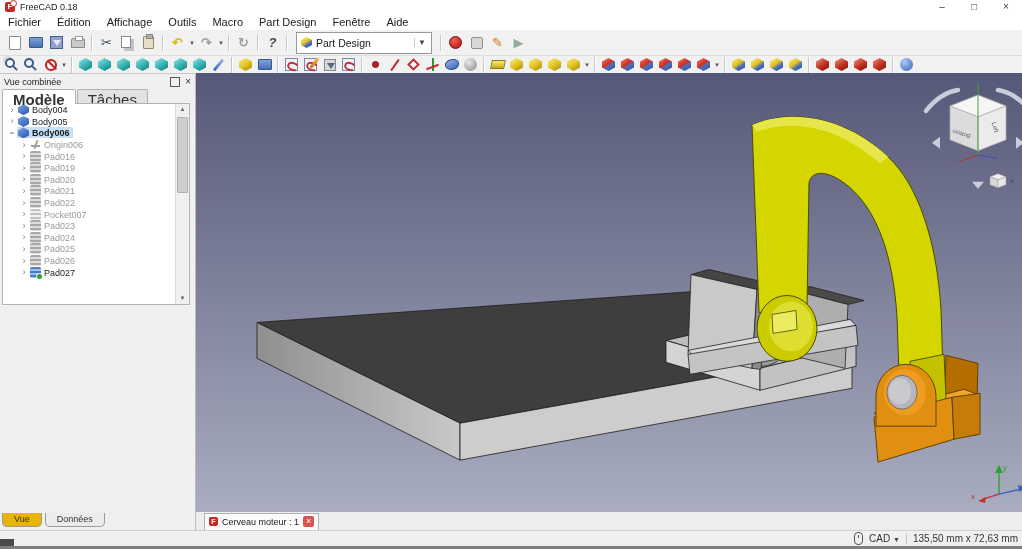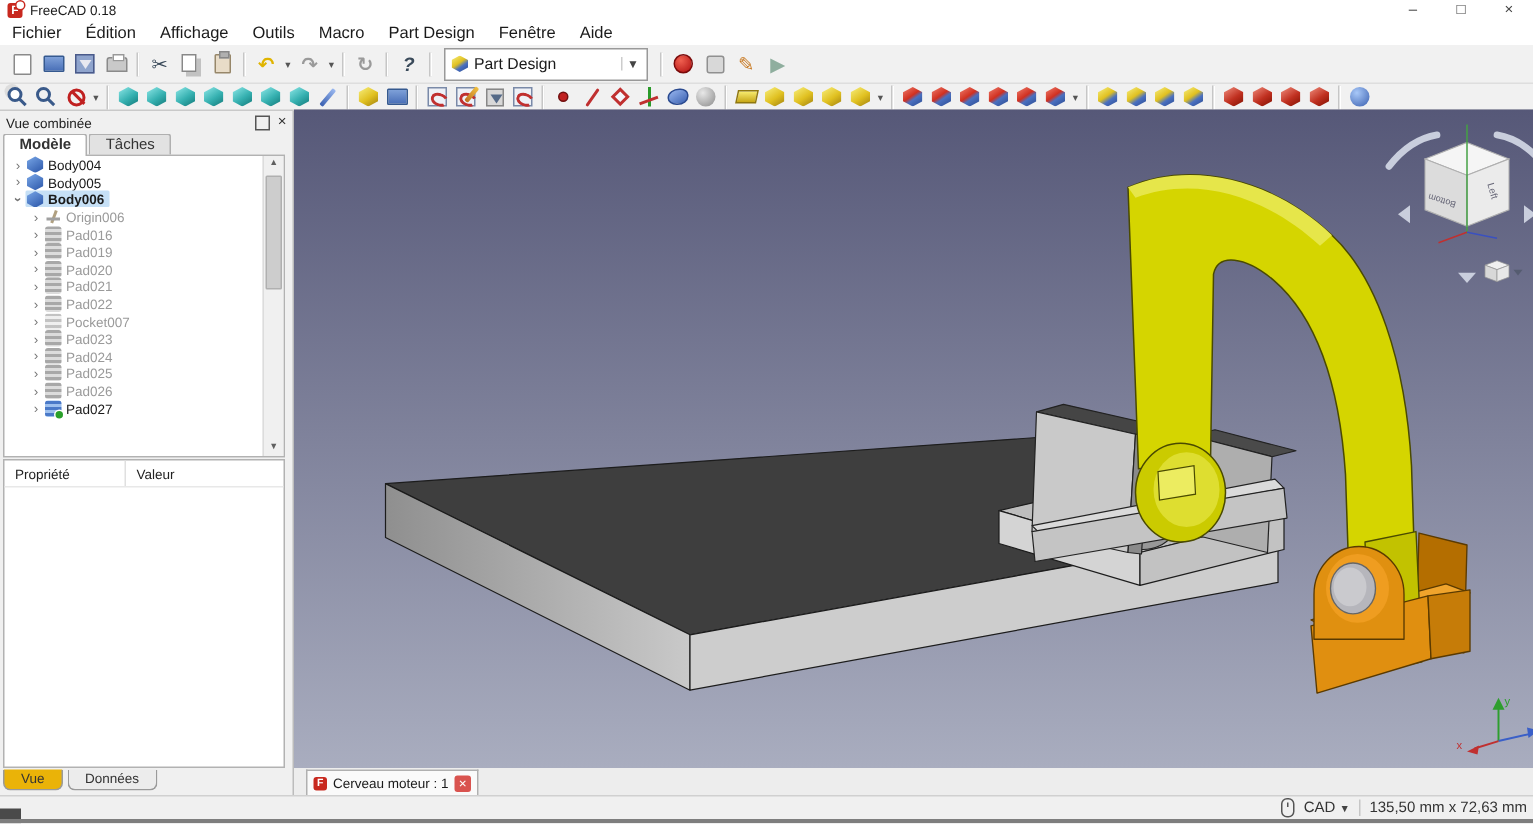--- a/index.html
+++ b/index.html
@@ -89,7 +89,7 @@
   .dockbtn{width:8px;height:8px;border:1px solid #555}
   .dockx{font-size:10px;line-height:8px;color:#333}
   .cvtabs{height:15px;display:flex;padding-left:2px}
-  .cvtab{font-size:10px;padding:1px 10px;border:1px solid #b0b0b0;border-bottom:none;background:#e2e2e2;
+  .cvtab{font-size:15px;padding:1px 10px;border:1px solid #b0b0b0;border-bottom:none;background:#e2e2e2;
         border-radius:2px 2px 0 0;margin-right:1px;color:#333}
   .cvtab.active{background:#fff;font-weight:bold;position:relative;z-index:2}
   .treebox{position:absolute;left:2px;top:29px;width:188px;height:202px;background:#fff;

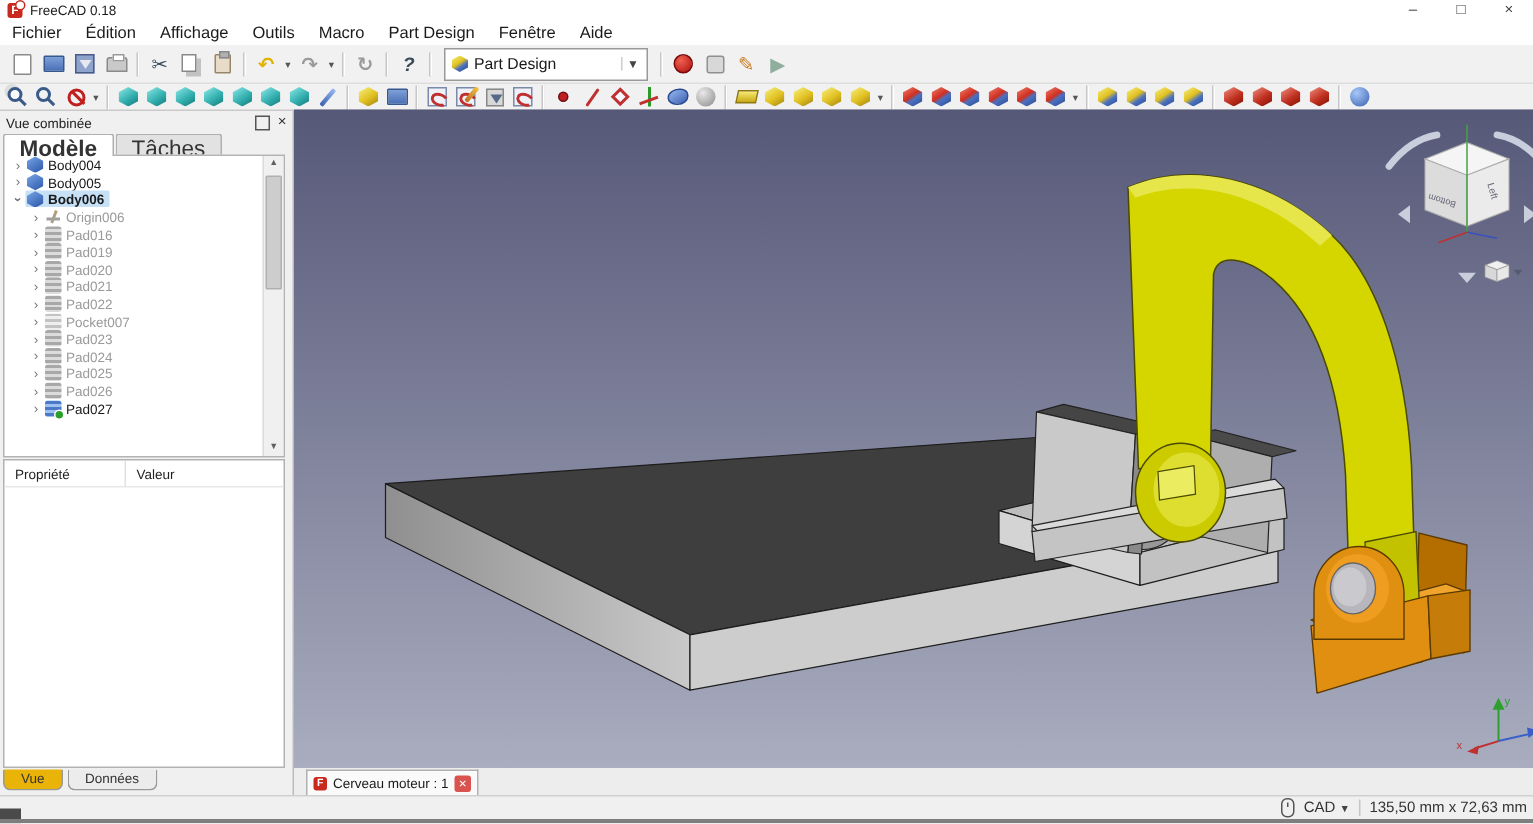--- a/index.html
+++ b/index.html
@@ -504,12 +504,6 @@
         <div class="sarr down">▼</div>
       </div>
     </div>
-    <div class="propbox">
-      <div class="prophdr">
-        <span class="propcell first">Propriété</span>
-        <span class="propcell">Valeur</span>
-      </div>
-    </div>
     <div class="bottabs">
         <span class="btab active">Vue</span>
         <span class="btab">Données</span>

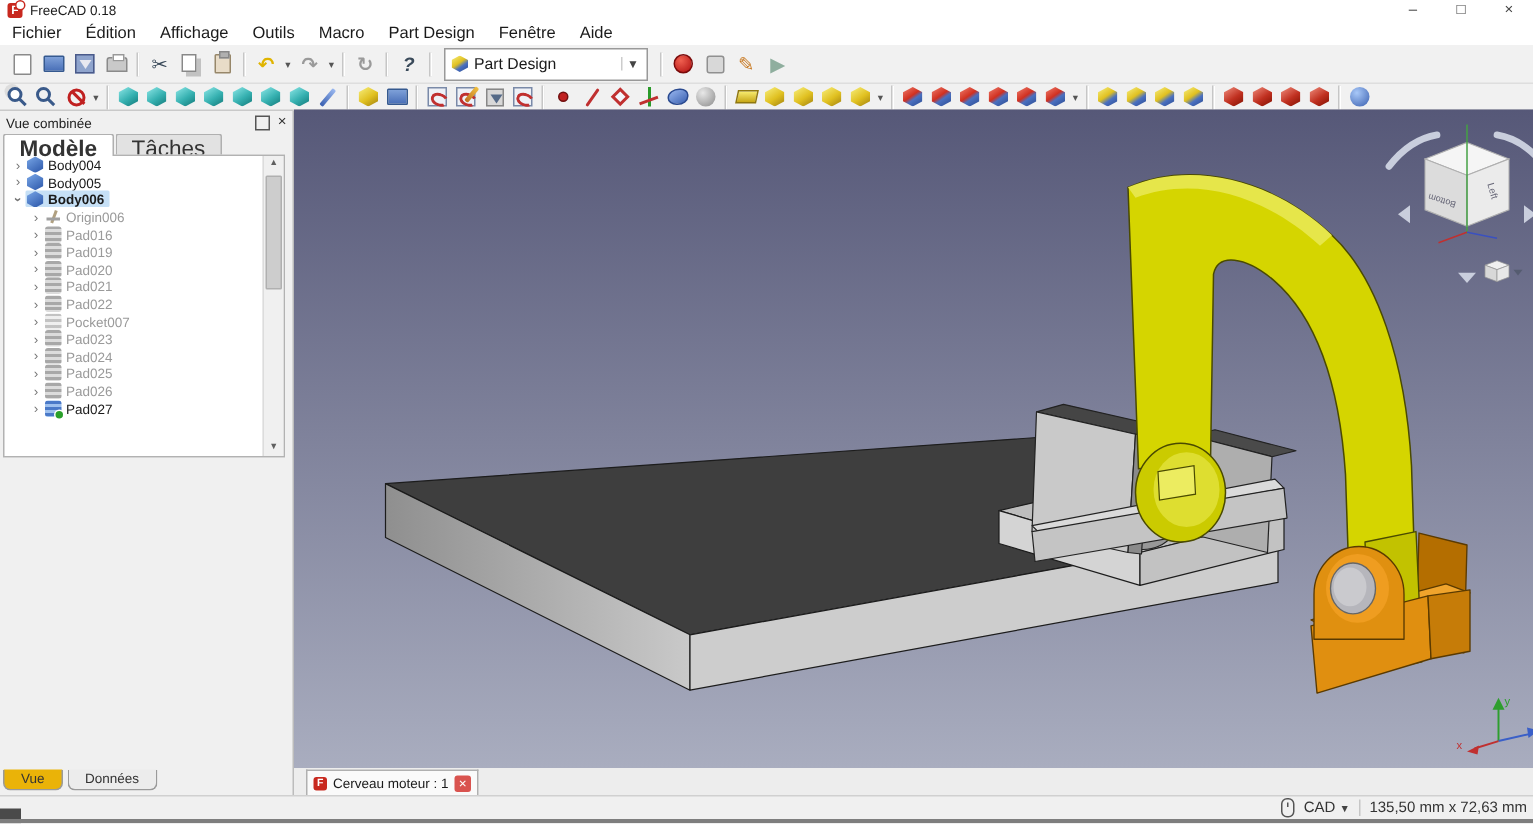--- a/index.html
+++ b/index.html
@@ -129,7 +129,7 @@
         background:linear-gradient(#565878,#a9adbf)}
   #viewport svg{position:absolute;left:0;top:0}
   
-  #mditabs{position:absolute;left:196px;top:512px;width:826px;height:18px;background:#ededed;display:flex;align-items:flex-end}
+  #mditabs{position:absolute;left:196px;top:512px;width:826px;height:18px;background:#ededed;display:flex;align-items:center}
   .doctab{height:16px;margin-left:8px;background:#fafafa;border:1px solid #b0b0b0;border-bottom:none;
         display:flex;align-items:center;padding:0 4px;font-size:9px;gap:4px}
   .tabclose{width:11px;height:11px;background:#d9534f;border-radius:2px;color:#fff;font-size:9px;

